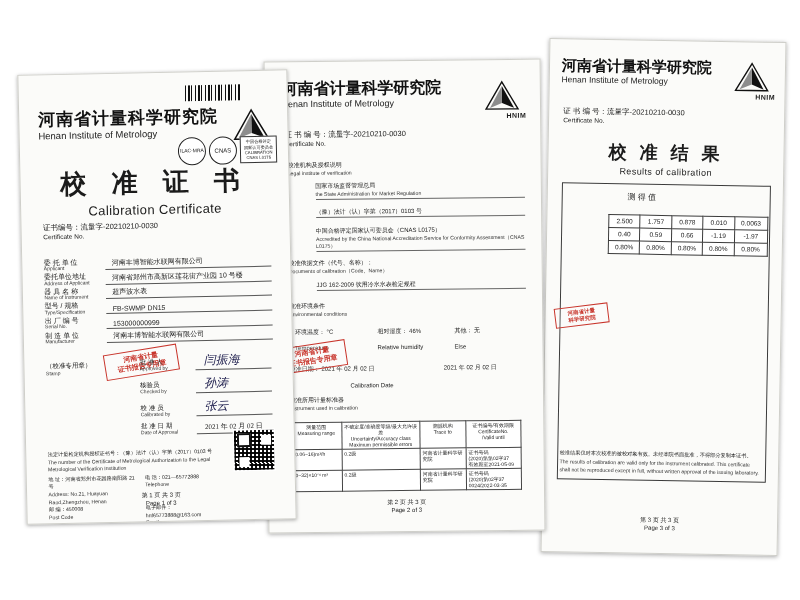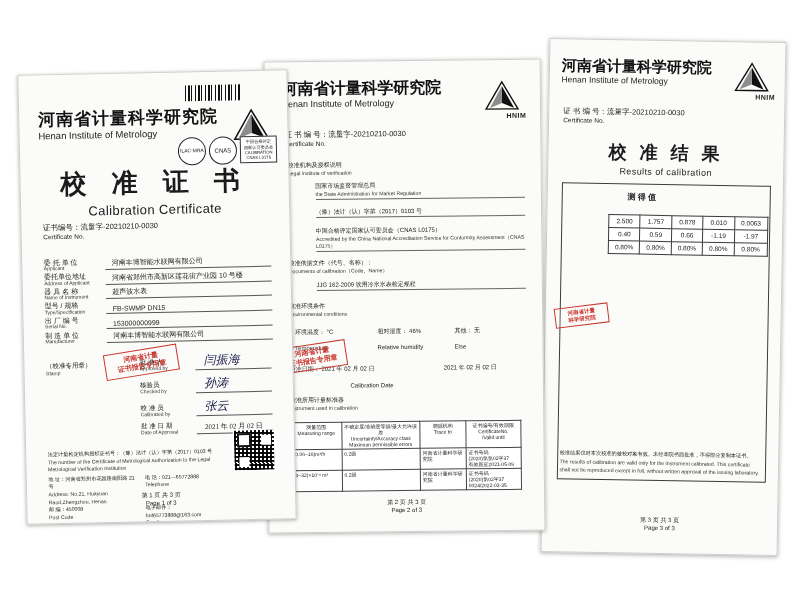--- a/index.html
+++ b/index.html
@@ -299,7 +299,7 @@
 
       <div style="position:absolute; left:6%; right:5%; top:28%; bottom:14%; border:.8px solid #3b3b3b;"></div>
 
-      <div style="position:absolute; left:34%; top:29.5%; font-size:8px;font-weight:bold;">测 得 值</div>
+      <div style="position:absolute; left:34%; top:29.5%; font-size:8px;">测 得 值</div>
 
       <table class="res" style="left:26%; top:34%; width:68%;">
         <tbody>

